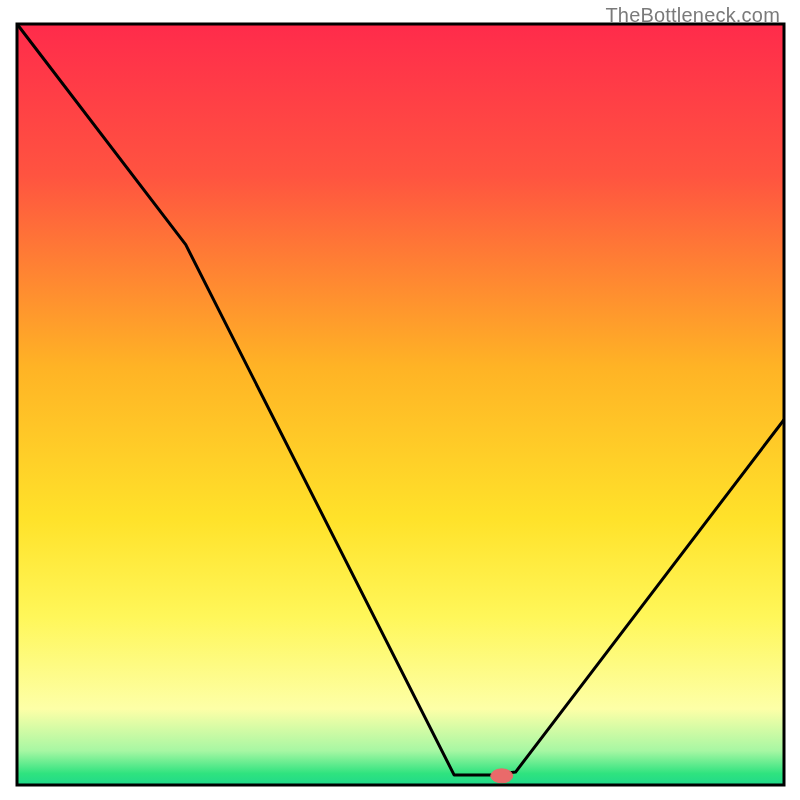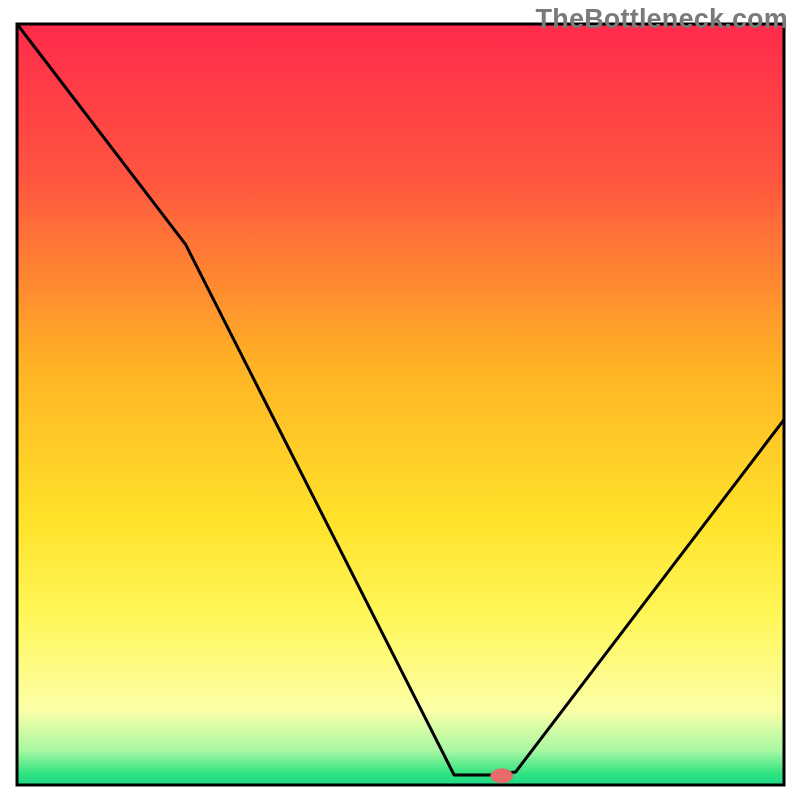--- a/index.html
+++ b/index.html
@@ -19,9 +19,9 @@
   .watermark {
     position: absolute;
     top: 4px;
-    right: 12px;
-    font-size: 27px;
-    font-weight: 700;
+    right: 20px;
+    font-size: 20px;
+    font-weight: 400;
     color: #7a7a7a;
     letter-spacing: 0.2px;
     user-select: none;

